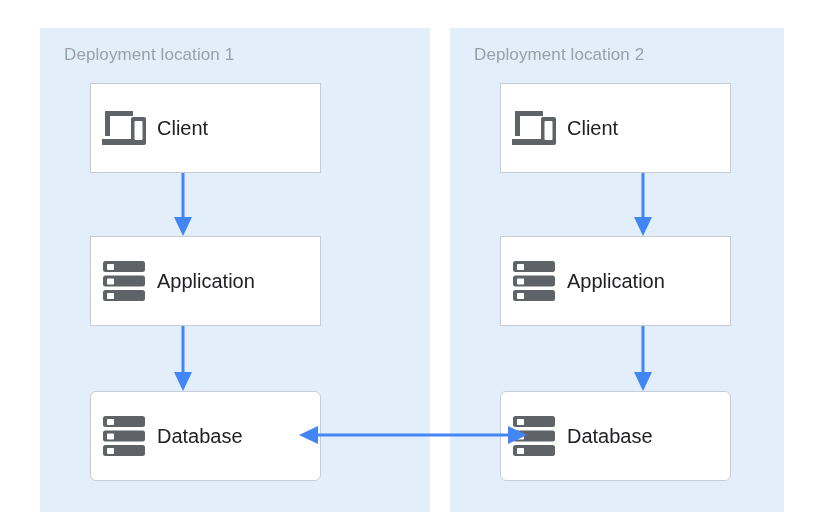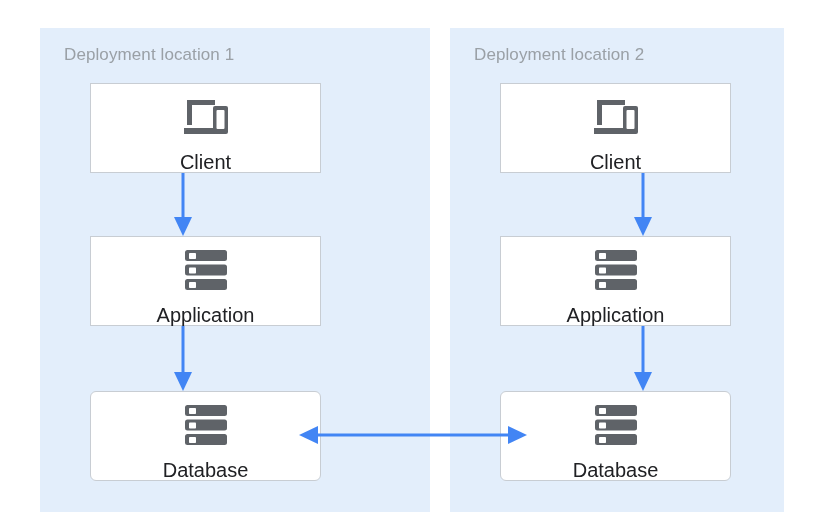--- a/index.html
+++ b/index.html
@@ -48,7 +48,7 @@
     border: 1px solid #c8cdd3;
     box-sizing: border-box;
     display: flex;
-    flex-direction: column;
+    flex-direction: row;
     align-items: center;
     height: 90px;
   }

